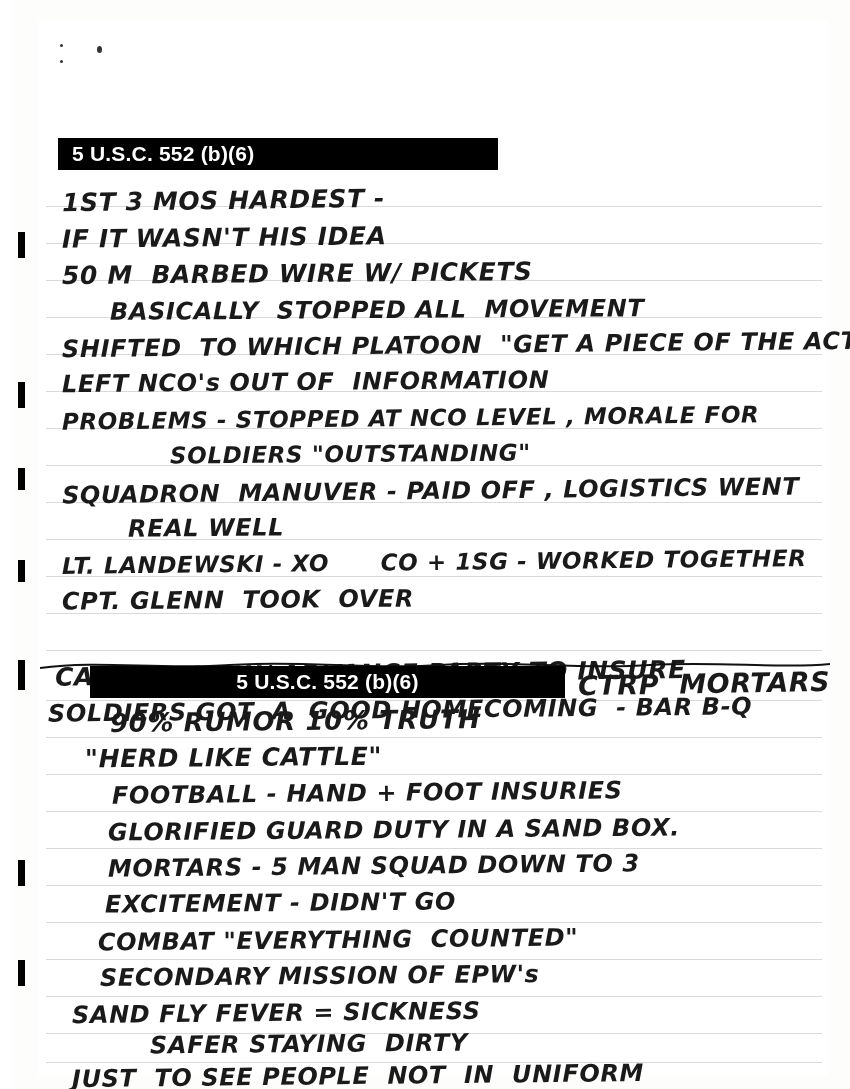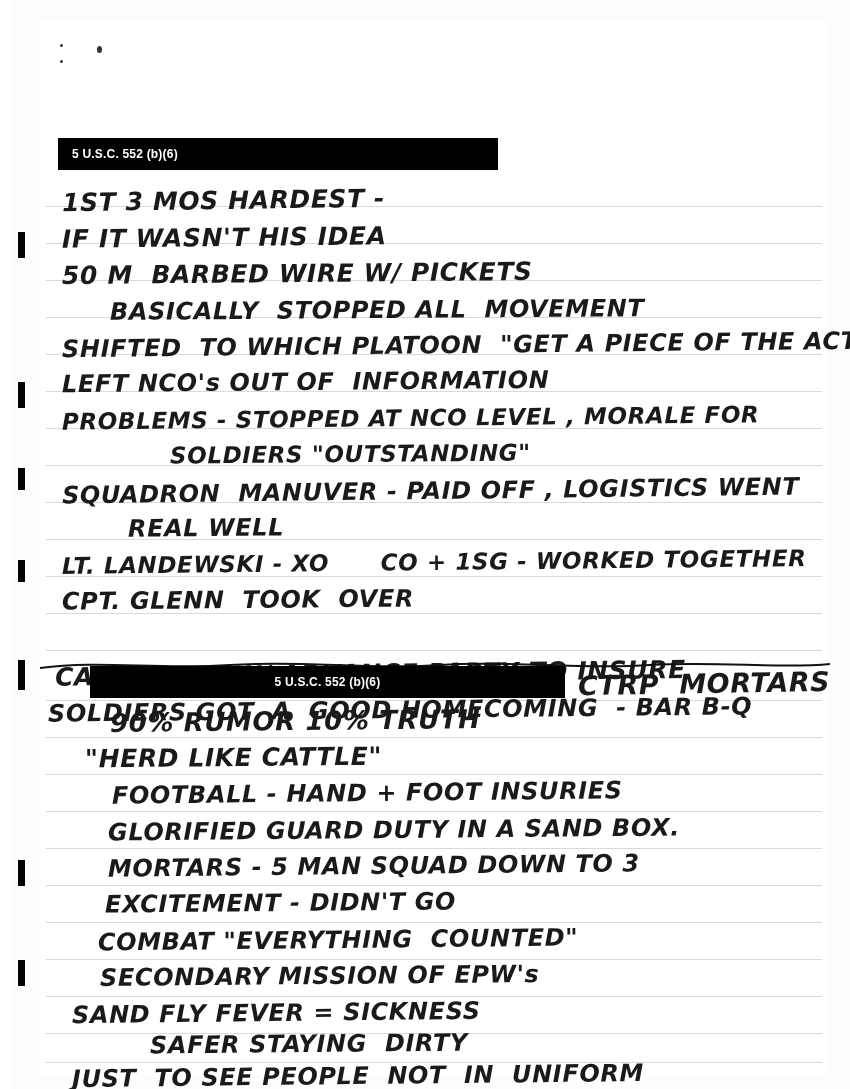--- a/index.html
+++ b/index.html
@@ -64,7 +64,7 @@
     color: #ffffff;
     font-family: "Liberation Sans", sans-serif;
     font-weight: bold;
-    font-size: 12px;
+    font-size: 21px;
     display: flex;
     align-items: center;
     justify-content: center;

